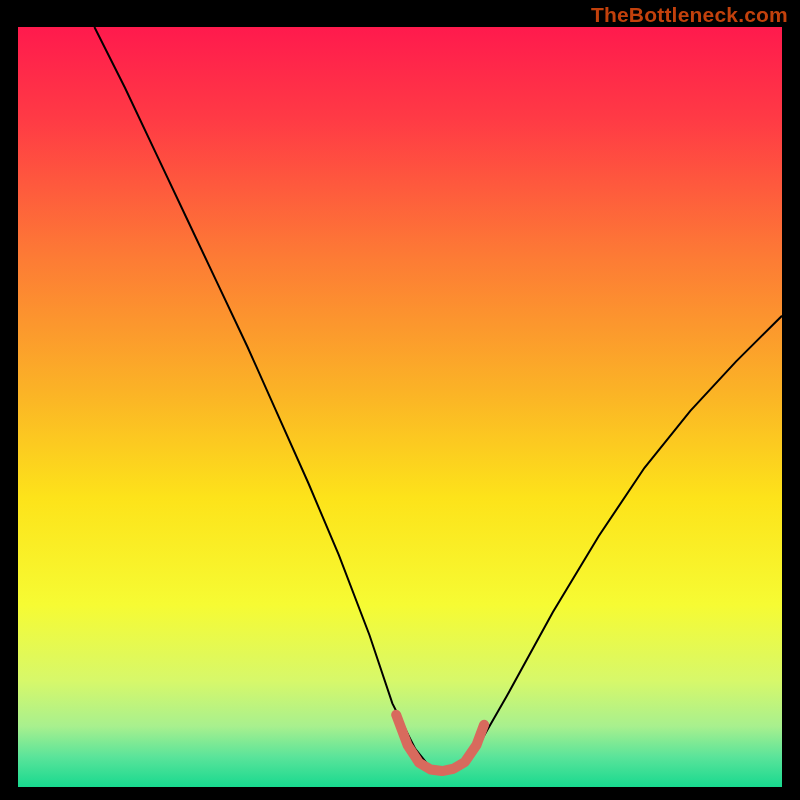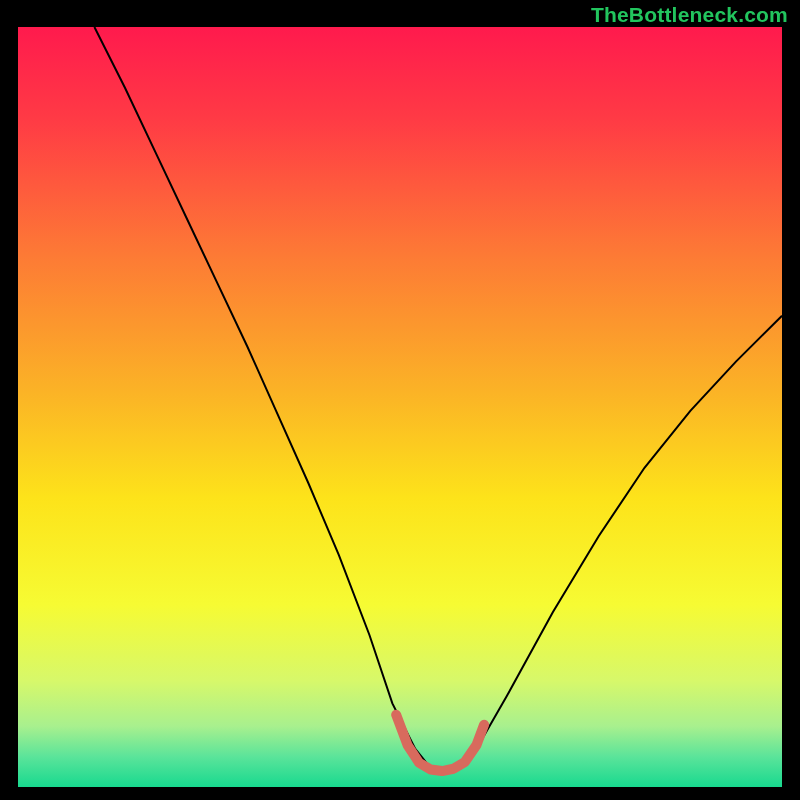--- a/index.html
+++ b/index.html
@@ -25,7 +25,7 @@
     font-family: Arial, Helvetica, sans-serif;
     font-size: 21px;
     font-weight: bold;
-    color: #22c55e;
+    color: #c2410c;
     letter-spacing: 0.2px;
     z-index: 10;
     user-select: none;

